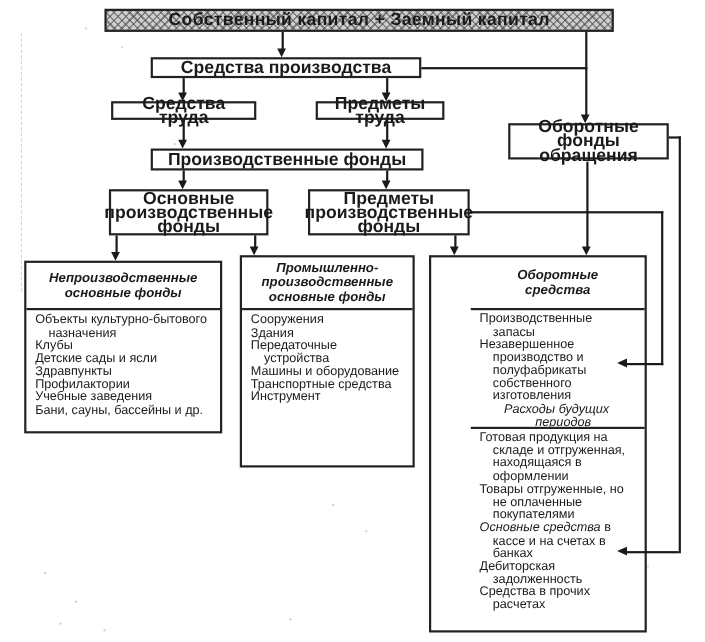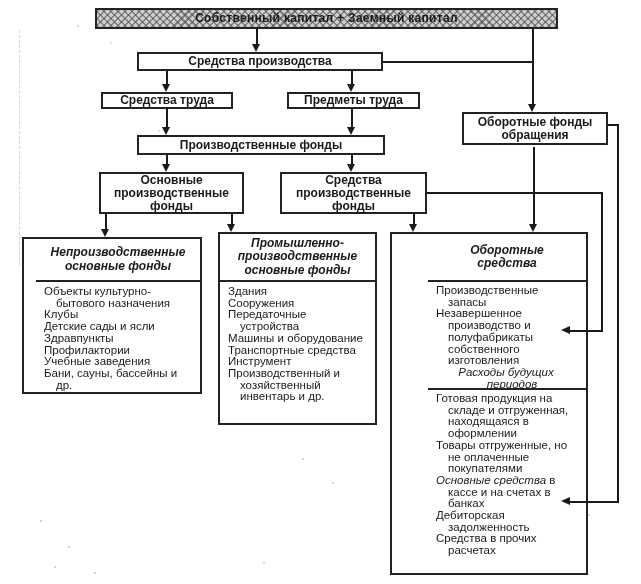--- a/index.html
+++ b/index.html
@@ -10,7 +10,7 @@
   .node{
     position:absolute;box-sizing:border-box;border:2px solid #222;background:#fff;
     display:flex;align-items:center;justify-content:center;text-align:center;
-    font-weight:700;font-size:12px;line-height:13px;padding:0 4px;
+    font-weight:700;font-size:16px;line-height:13px;padding:0 4px;
   }
   .hatch{
     background-color:#cdcdcd;

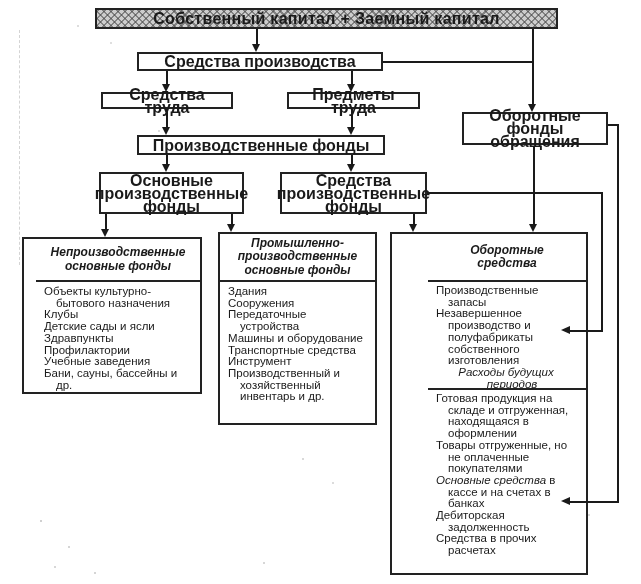--- a/index.html
+++ b/index.html
@@ -59,7 +59,7 @@
   <div class="node" style="left:137px;top:52px;width:246px;height:19px;">Средства производства</div>
 
   <div class="node" style="left:101px;top:92px;width:132px;height:17px;">Средства труда</div>
-  <div class="node" style="left:287px;top:92px;width:133px;height:17px;">Предметы труда</div>
+  <div class="node" style="left:287px;top:92px;width:117px;height:17px;">Предметы труда</div>
 
   <div class="node" style="left:137px;top:135px;width:248px;height:20px;">Производственные фонды</div>
 

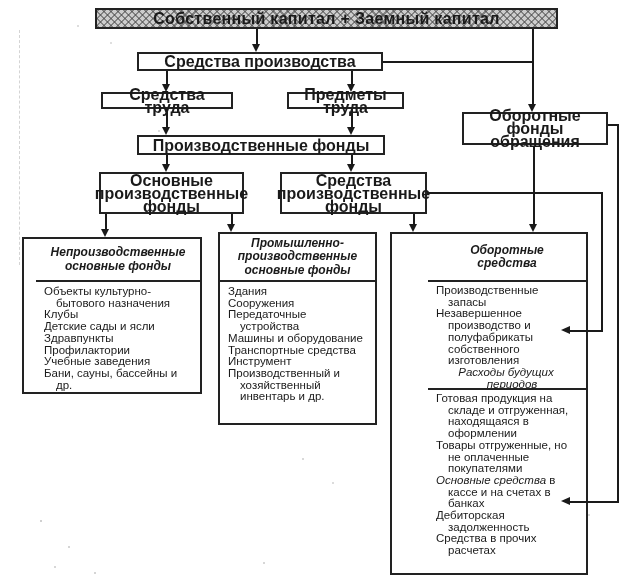--- a/index.html
+++ b/index.html
@@ -64,7 +64,7 @@
   <div class="node" style="left:137px;top:135px;width:248px;height:20px;">Производственные фонды</div>
 
   <div class="node" style="left:99px;top:172px;width:145px;height:42px;">Основные производственные фонды</div>
-  <div class="node" style="left:280px;top:172px;width:147px;height:42px;">Средства производственные фонды</div>
+  <div class="node" style="left:280px;top:172px;width:147px;height:42px;">Предметы производственные фонды</div>
 
   <div class="node" style="left:462px;top:112px;width:146px;height:33px;">Оборотные фонды обращения</div>
 

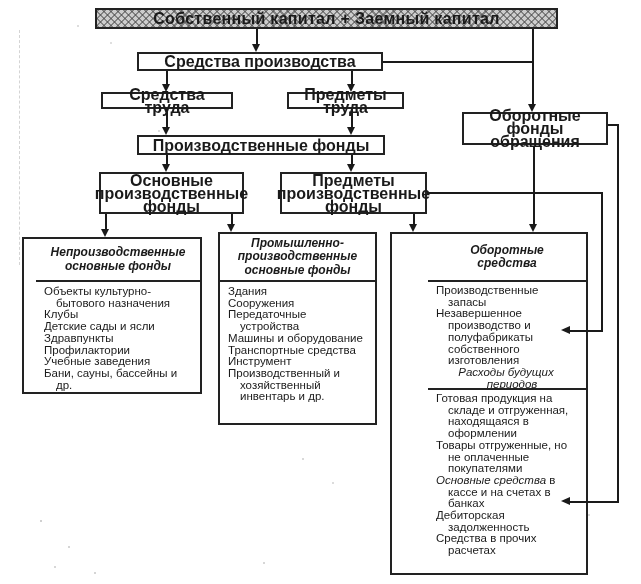--- a/index.html
+++ b/index.html
@@ -68,7 +68,7 @@
 
   <div class="node" style="left:462px;top:112px;width:146px;height:33px;">Оборотные фонды обращения</div>
 
-  <div class="col col1" style="left:22px;top:237px;width:180px;height:157px;padding-left:12px;">
+  <div class="col col1" style="left:22px;top:237px;width:180px;height:157px;">
     <div class="hdr" style="height:43px;">Непроизводственные основные фонды</div>
     <div class="body">
       <div class="li">Объекты культурно-бытового назначения</div>

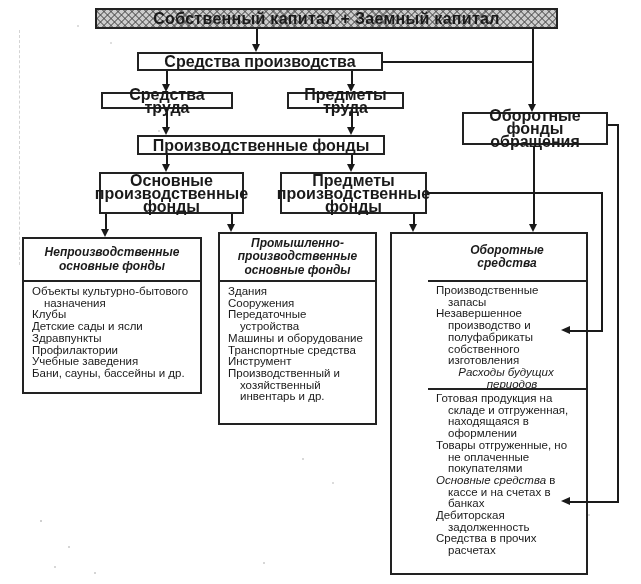--- a/index.html
+++ b/index.html
@@ -84,8 +84,8 @@
   <div class="col col2" style="left:218px;top:232px;width:159px;height:193px;">
     <div class="hdr" style="height:48px;">Промышленно-производственные основные фонды</div>
     <div class="body">
+      <div class="li">Сооружения</div>
       <div class="li">Здания</div>
-      <div class="li">Сооружения</div>
       <div class="li">Передаточные устройства</div>
       <div class="li">Машины и оборудование</div>
       <div class="li">Транспортные средства</div>

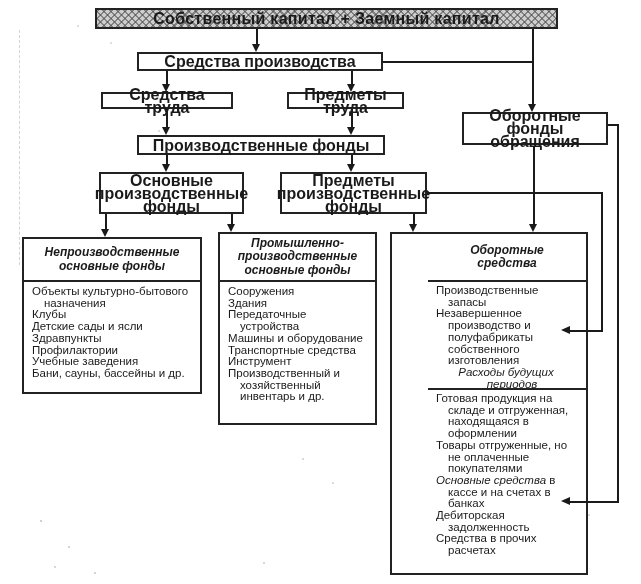--- a/index.html
+++ b/index.html
@@ -90,7 +90,6 @@
       <div class="li">Машины и оборудование</div>
       <div class="li">Транспортные средства</div>
       <div class="li">Инструмент</div>
-      <div class="li">Производственный и хозяйственный инвентарь и др.</div>
     </div>
   </div>
 

